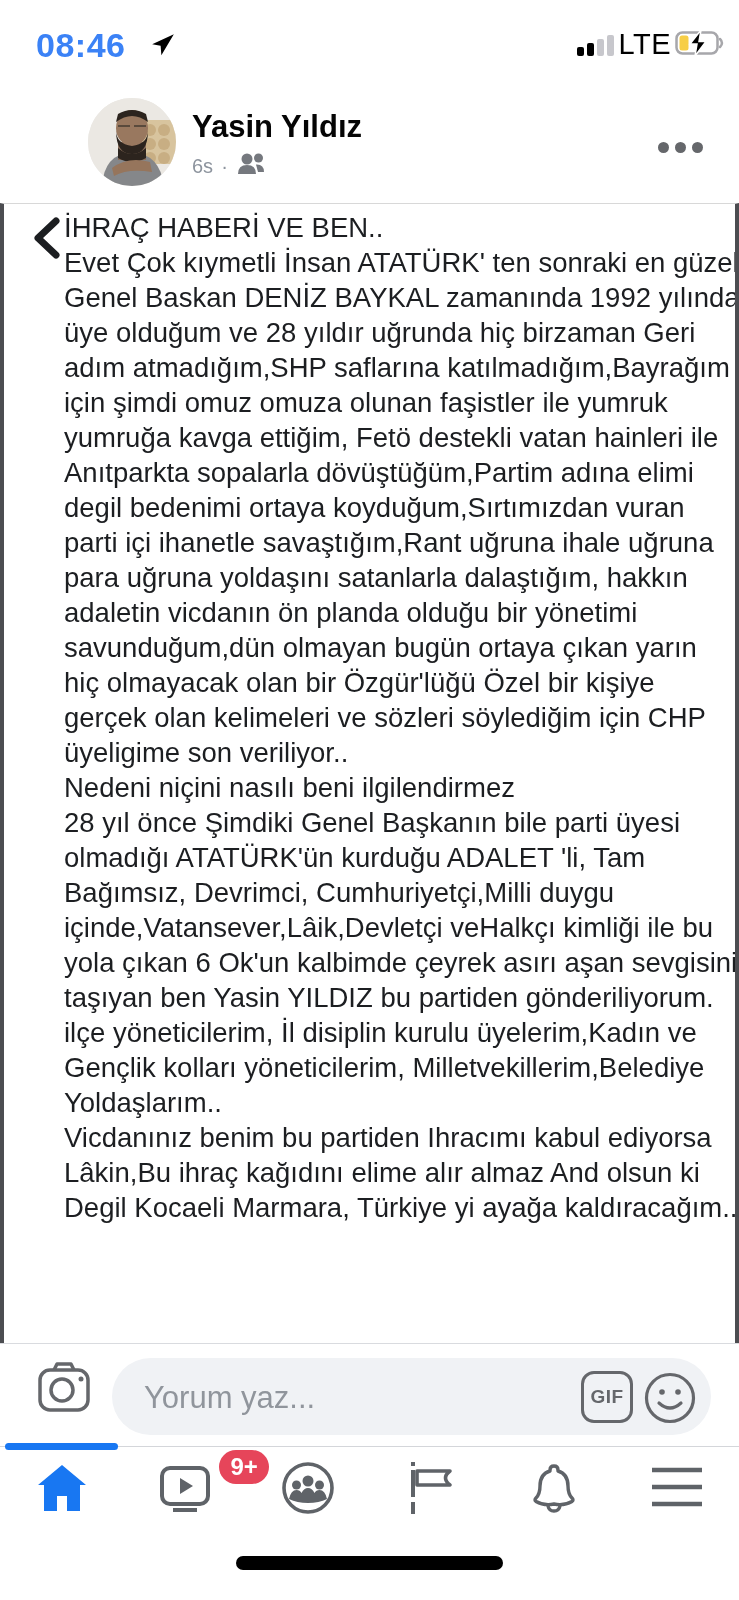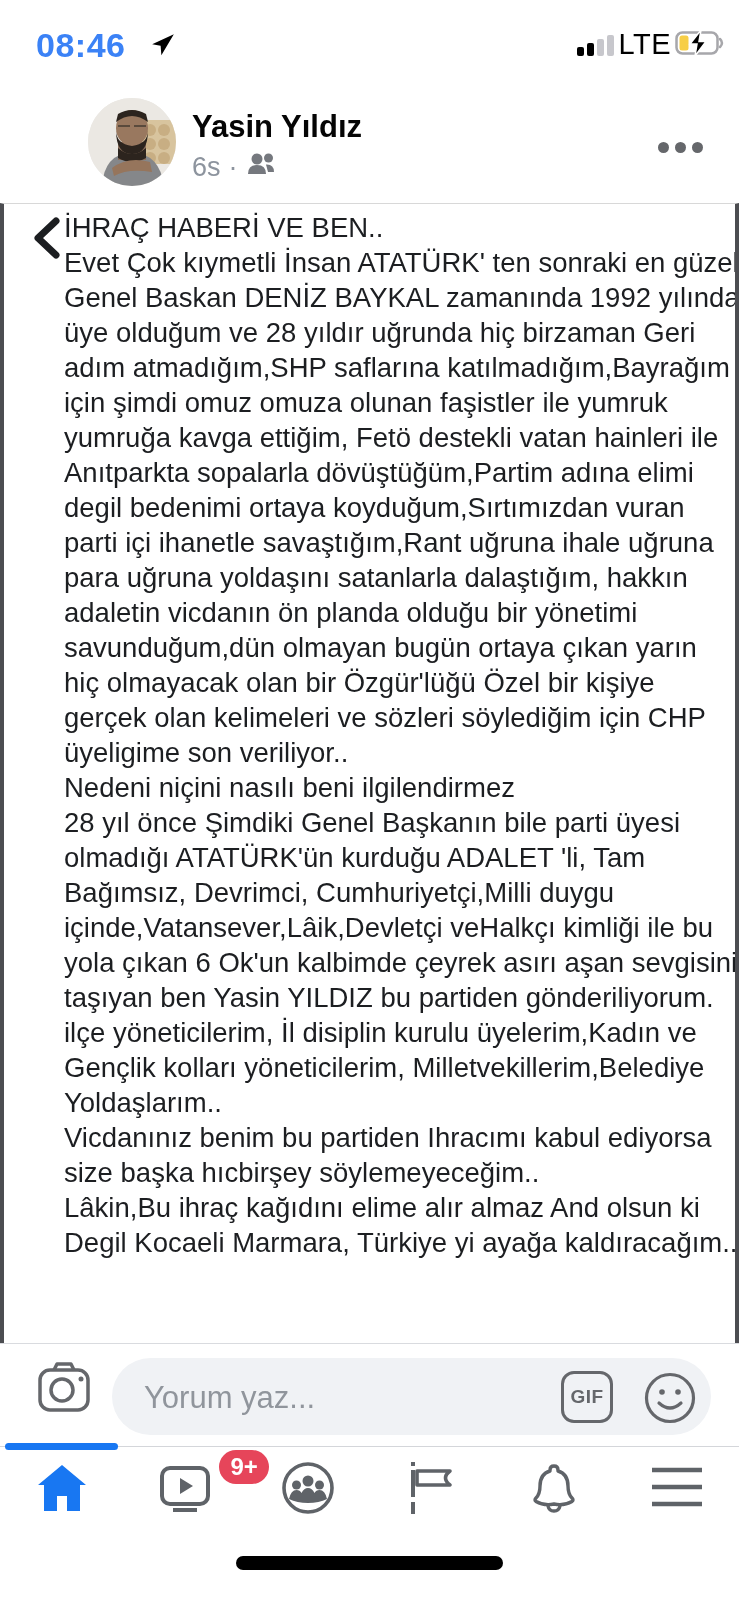--- a/index.html
+++ b/index.html
@@ -25,7 +25,7 @@
   .avatar{position:absolute;left:88px;top:2px;width:88px;height:88px;border-radius:50%;overflow:hidden;background:#e9e7e3;}
   .hd-text{position:absolute;left:192px;top:14px;}
   .hd-name{font-size:31px;font-weight:700;color:#050505;line-height:34px;}
-  .hd-meta{margin-top:8px;display:flex;align-items:center;gap:8px;font-size:27px;color:#8d949e;}
+  .hd-meta{margin-top:8px;display:flex;align-items:center;gap:8px;font-size:20px;color:#8d949e;}
   .ellipsis{position:absolute;right:30px;top:40px;display:flex;gap:6px;cursor:pointer;padding:6px;}
   .ellipsis i{width:11px;height:11px;border-radius:50%;background:#65676b;display:block;}
   

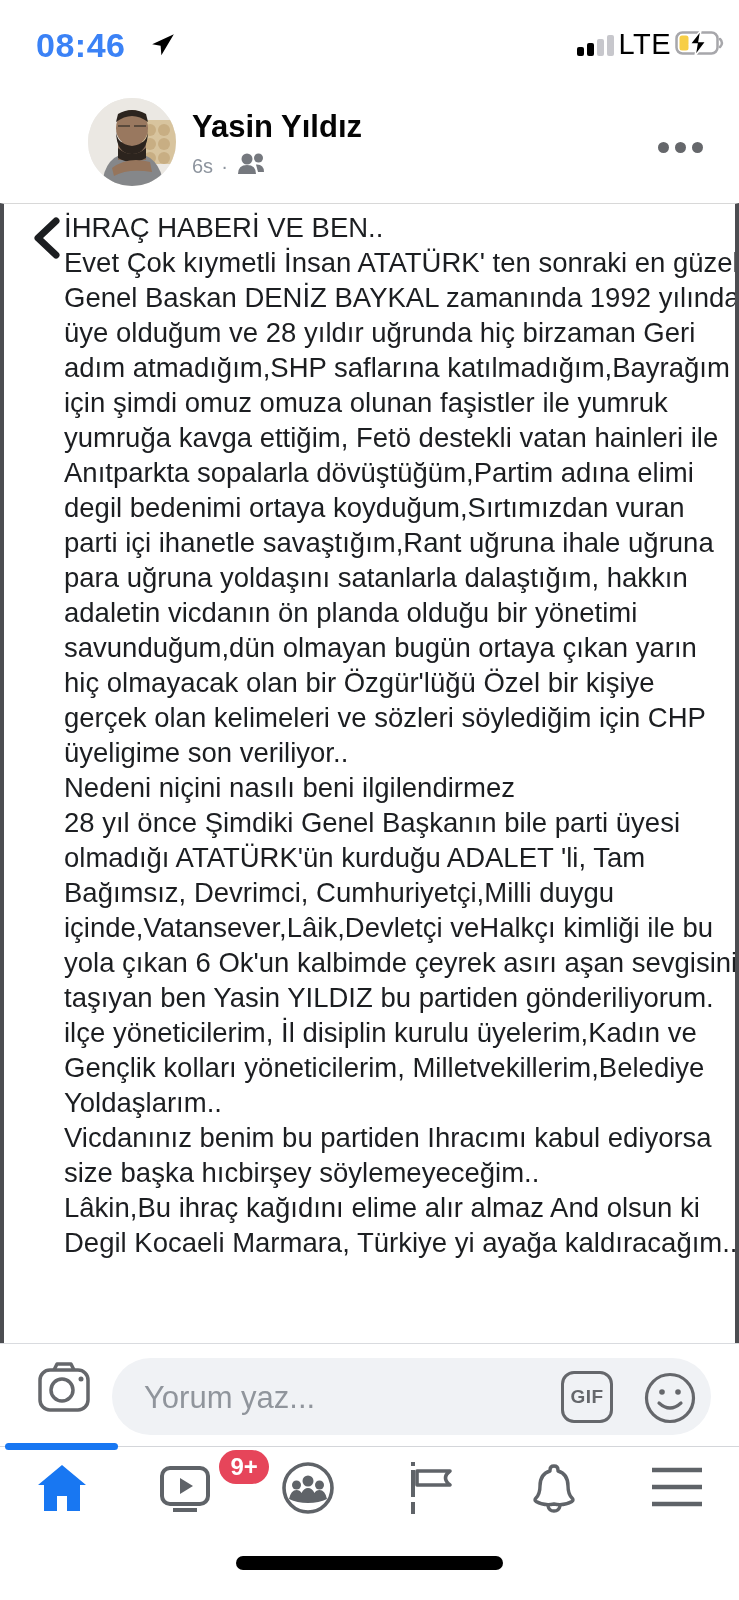--- a/index.html
+++ b/index.html
@@ -169,7 +169,6 @@
         <div class="line">Gençlik kolları yöneticilerim, Milletvekillerim,Belediye</div>
         <div class="line">Yoldaşlarım..</div>
         <div class="line">Vicdanınız benim bu partiden Ihracımı kabul ediyorsa</div>
-        <div class="line">size başka hıcbirşey söylemeyeceğim..</div>
         <div class="line">Lâkin,Bu ihraç kağıdını elime alır almaz And olsun ki</div>
         <div class="line">Degil Kocaeli Marmara, Türkiye yi ayağa kaldıracağım..</div>
       </div>

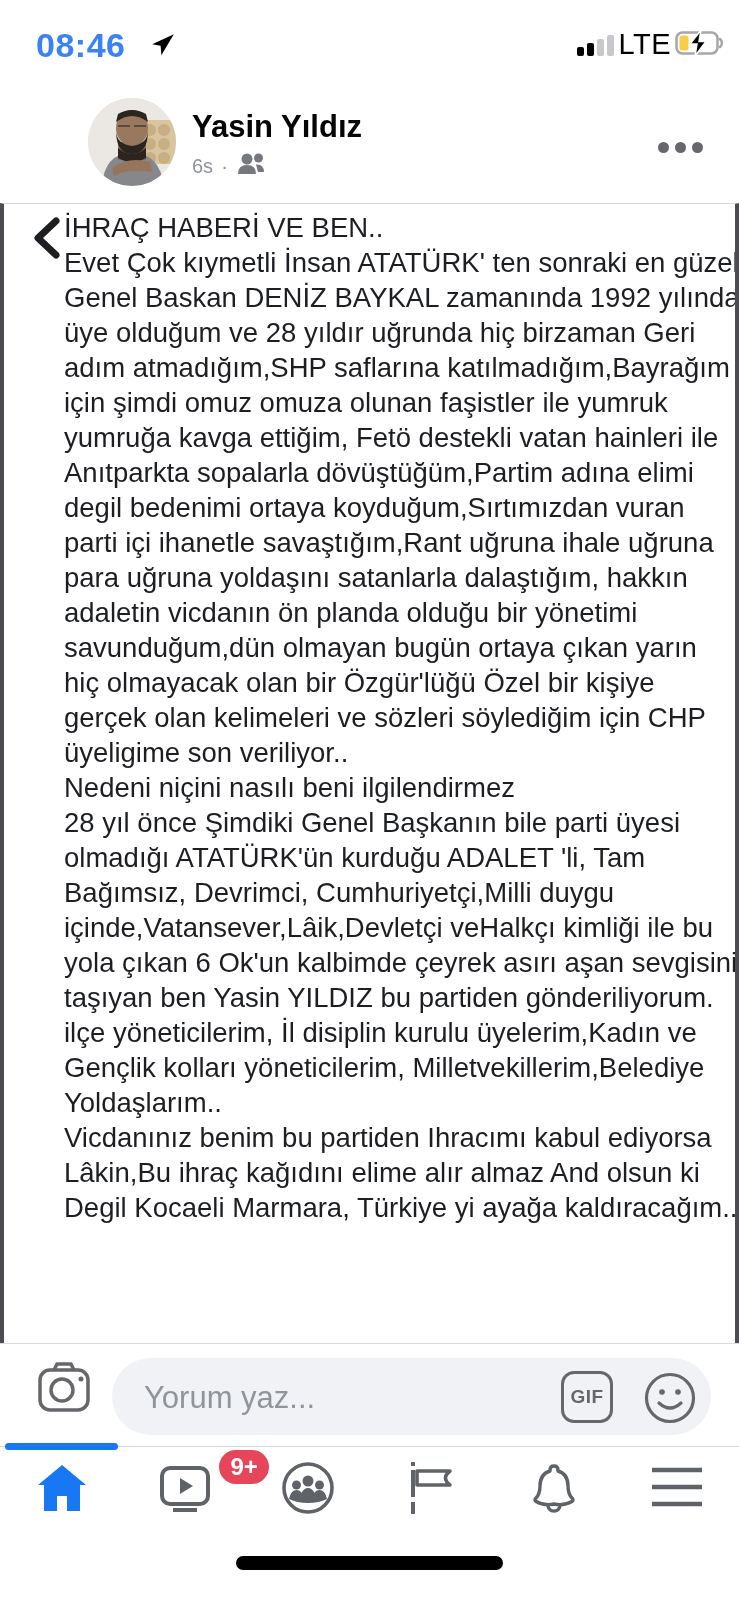--- a/index.html
+++ b/index.html
@@ -46,7 +46,7 @@
     font-family:"Liberation Sans",sans-serif;font-size:31px;color:#1d2129;
   }
   .comment-input::placeholder{color:#90959c;opacity:1;}
-  .gif-btn{position:absolute;right:98px;top:13px;width:52px;height:64px;cursor:pointer;color:#65676b;}
+  .gif-btn{position:absolute;right:78px;top:13px;width:52px;height:64px;cursor:pointer;color:#65676b;}
   .gif-box{width:46px;height:46px;border:3px solid #65676b;border-radius:13px;display:flex;align-items:center;justify-content:center;}
   .gif-box span{font-size:19px;font-weight:700;letter-spacing:.5px;}
   .smiley-btn{position:absolute;right:14px;top:13px;width:54px;height:54px;cursor:pointer;color:#65676b;}

